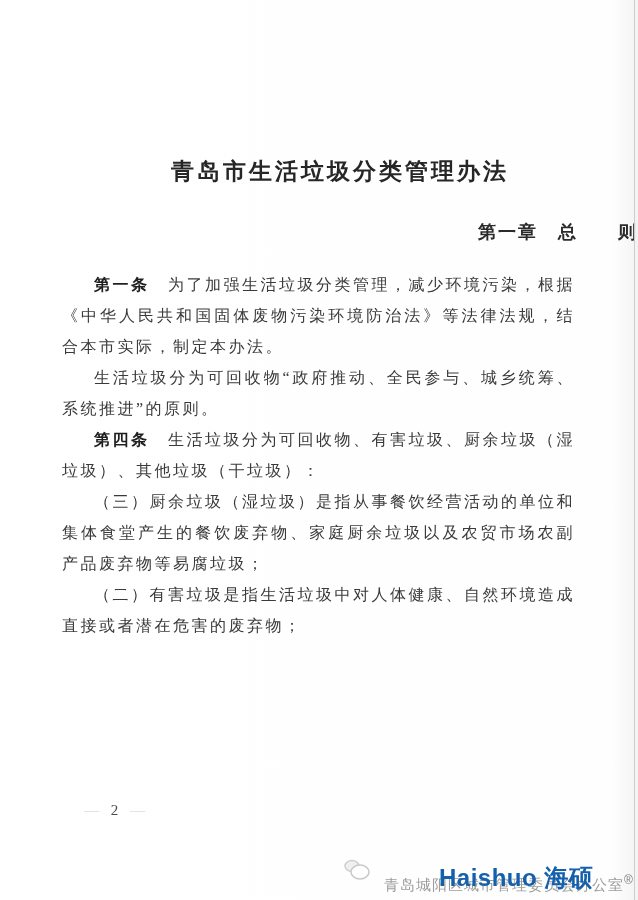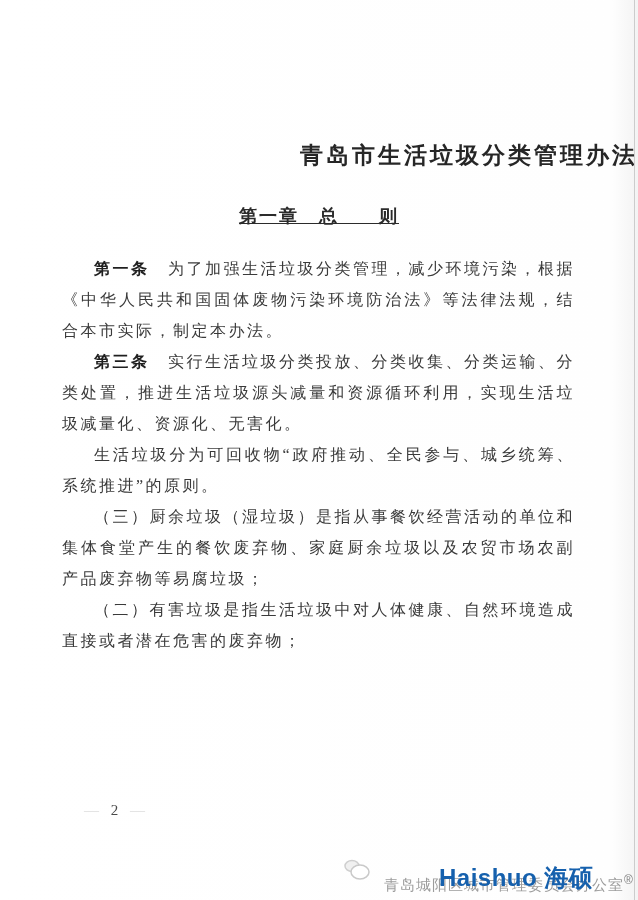--- a/index.html
+++ b/index.html
@@ -16,9 +16,9 @@
     color:#3a3a3a;
   }
   .doc-title{
-    margin:0;
+    margin:16px;
     padding-top:140px;
-    text-align:right;
+    text-align:center;
     font-size:23px;
     font-weight:bold;
     letter-spacing:3px;

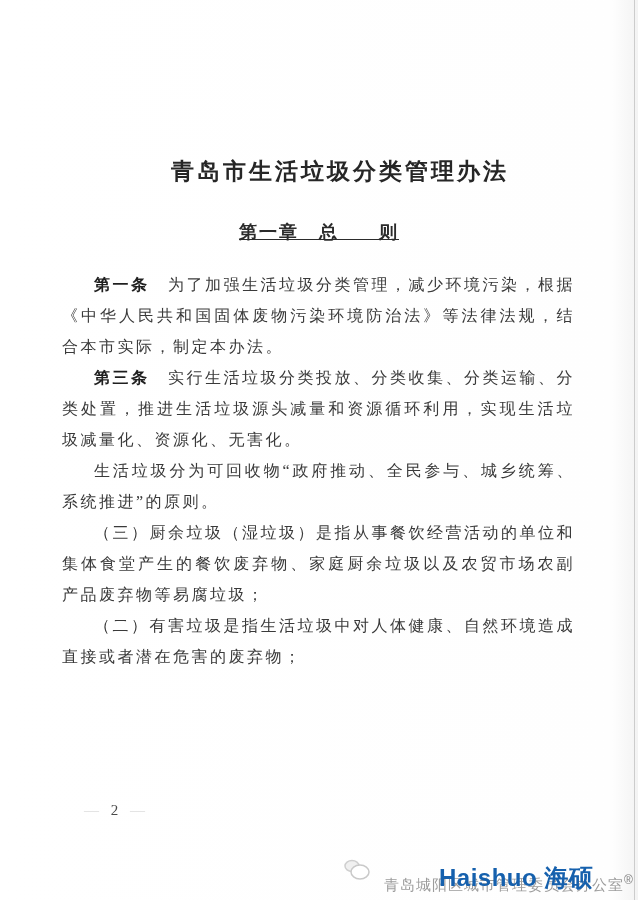--- a/index.html
+++ b/index.html
@@ -27,12 +27,11 @@
   }
   .chapter{
     margin:33px 0 0 0;
-    text-align:center;
+    text-align:right;
     font-size:18px;
     font-weight:bold;
     letter-spacing:2px;
     color:#2b2b2b;
-    text-decoration:underline;
   }
   .body-text{
     margin:25px 63px 7px 62px;

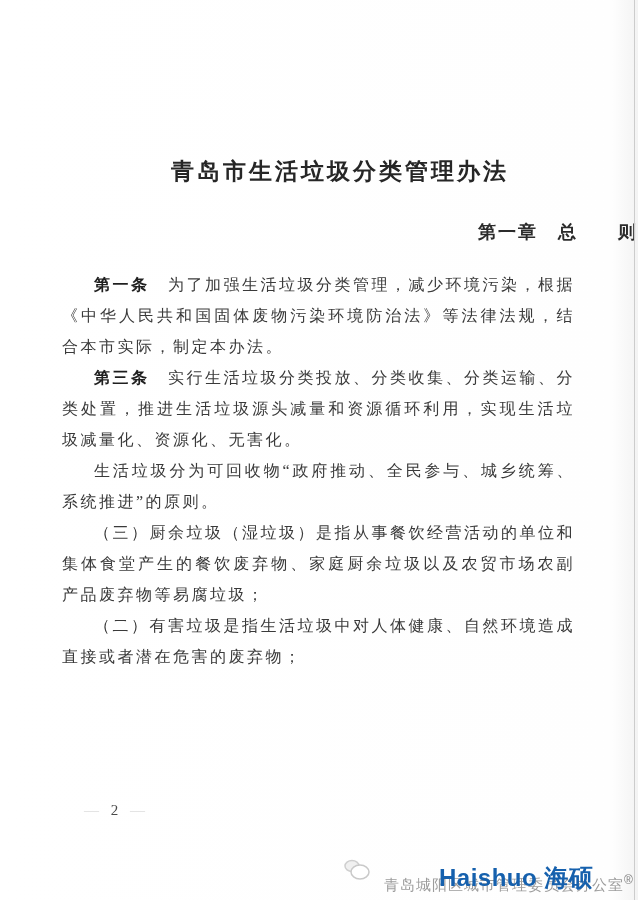--- a/index.html
+++ b/index.html
@@ -115,7 +115,6 @@
 
   <div class="body-text">
       <p><b>第一条</b>　为了加强生活垃圾分类管理，减少环境污染，根据《中华人民共和国固体废物污染环境防治法》等法律法规，结合本市实际，制定本办法。</p>
-      <p><b>第三条</b>　实行生活垃圾分类投放、分类收集、分类运输、分类处置，推进生活垃圾源头减量和资源循环利用，实现生活垃圾减量化、资源化、无害化。</p>
       <p>生活垃圾分为可回收物“政府推动、全民参与、城乡统筹、系统推进”的原则。</p>
       <p>（三）厨余垃圾（湿垃圾）是指从事餐饮经营活动的单位和集体食堂产生的餐饮废弃物、家庭厨余垃圾以及农贸市场农副产品废弃物等易腐垃圾；</p>
       <p>（二）有害垃圾是指生活垃圾中对人体健康、自然环境造成直接或者潜在危害的废弃物；</p>

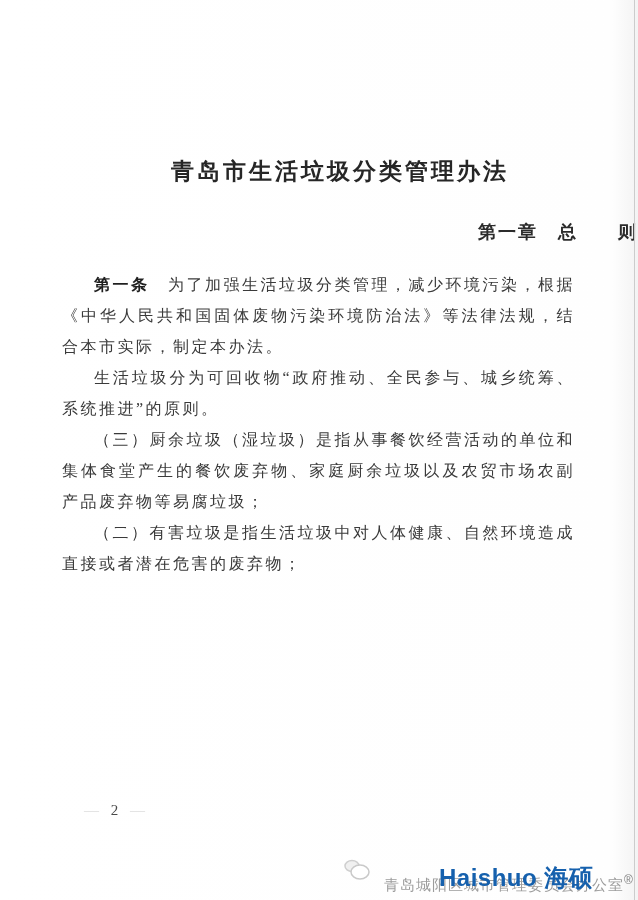--- a/index.html
+++ b/index.html
@@ -116,6 +116,7 @@
   <div class="body-text">
       <p><b>第一条</b>　为了加强生活垃圾分类管理，减少环境污染，根据《中华人民共和国固体废物污染环境防治法》等法律法规，结合本市实际，制定本办法。</p>
       <p>生活垃圾分为可回收物“政府推动、全民参与、城乡统筹、系统推进”的原则。</p>
+      <p><b>第四条</b>　生活垃圾分为可回收物、有害垃圾、厨余垃圾（湿垃圾）、其他垃圾（干垃圾）：</p>
       <p>（三）厨余垃圾（湿垃圾）是指从事餐饮经营活动的单位和集体食堂产生的餐饮废弃物、家庭厨余垃圾以及农贸市场农副产品废弃物等易腐垃圾；</p>
       <p>（二）有害垃圾是指生活垃圾中对人体健康、自然环境造成直接或者潜在危害的废弃物；</p>
     </div>

